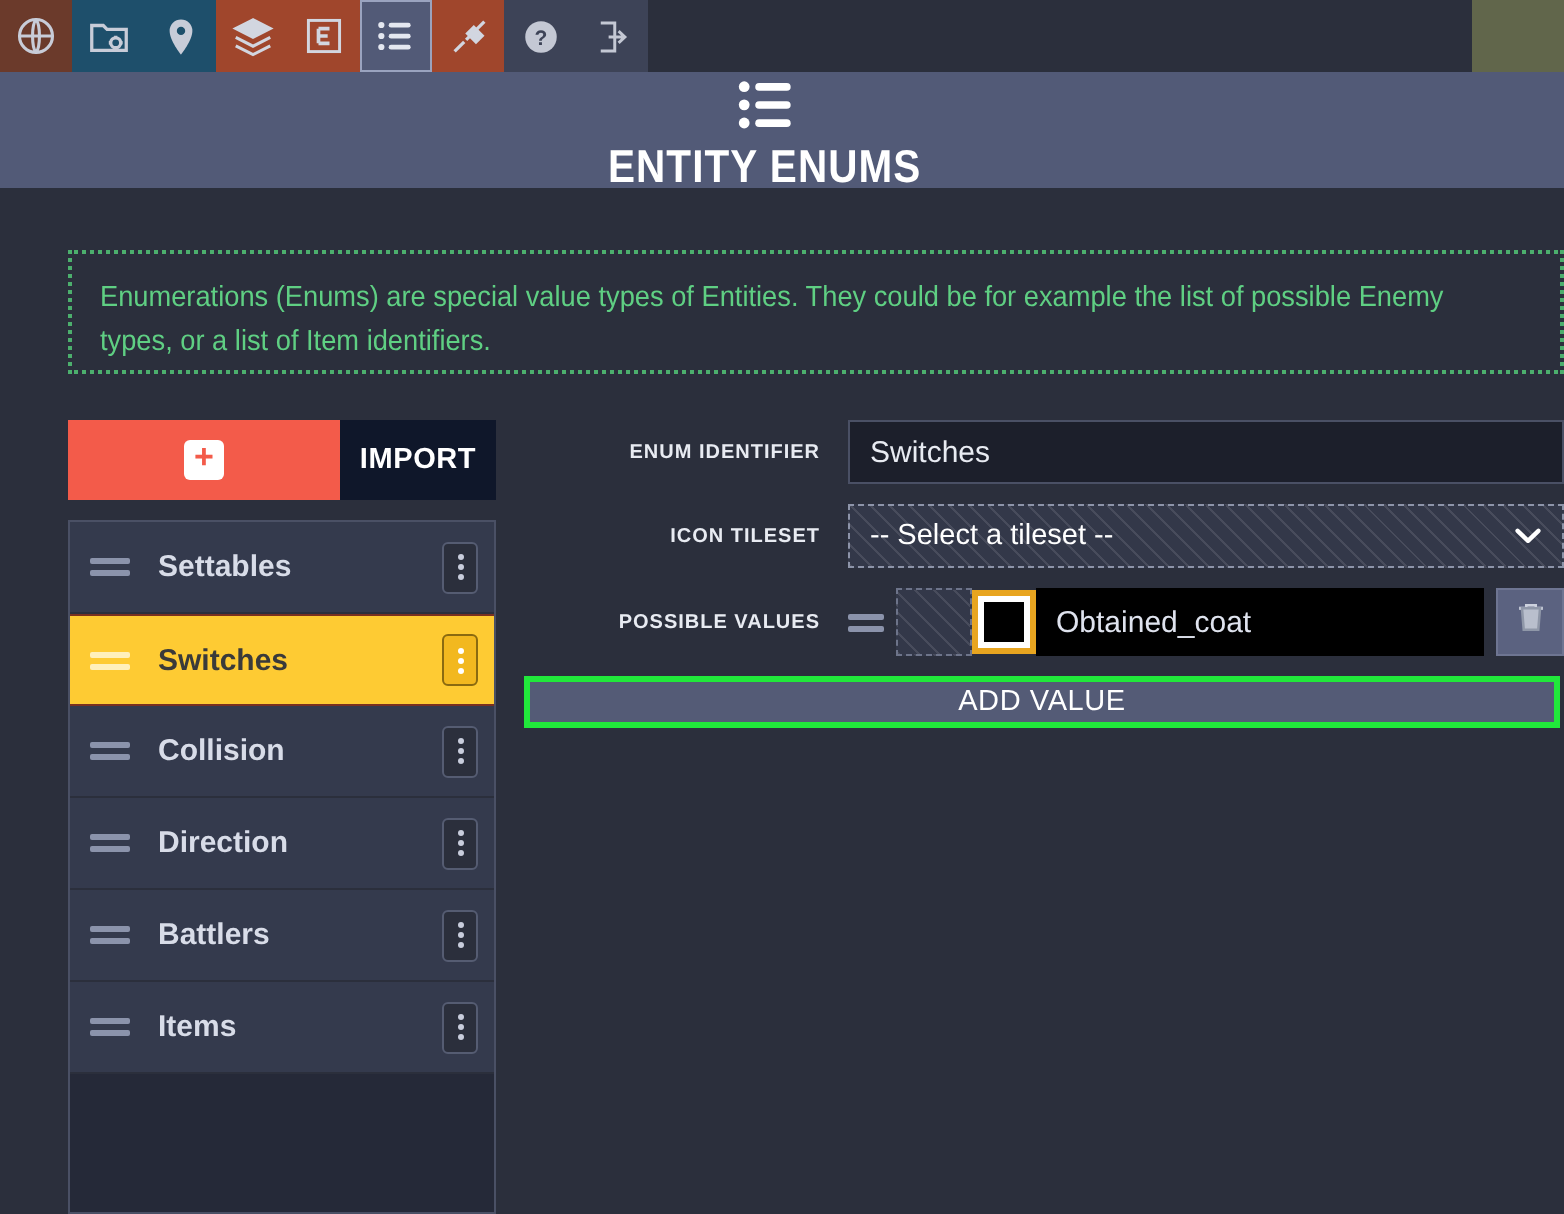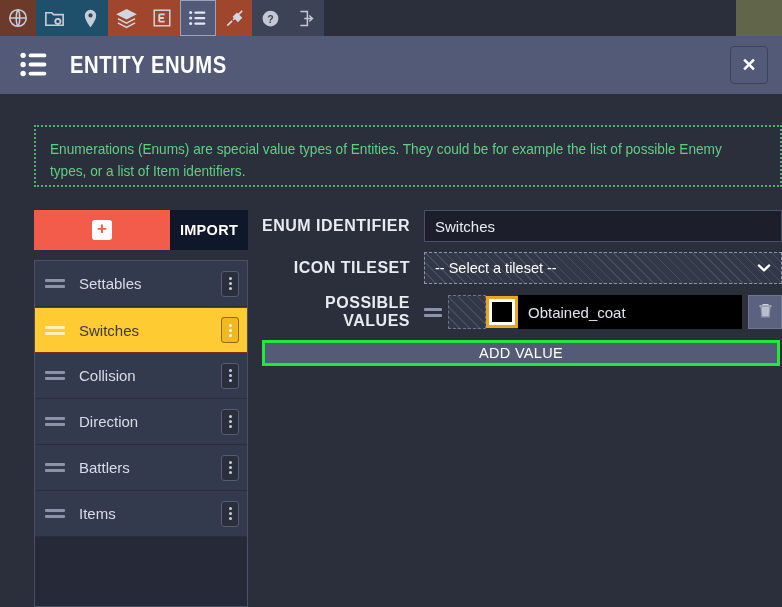--- a/index.html
+++ b/index.html
@@ -41,6 +41,7 @@
     background: #525a77;
     display: flex; align-items: center;
     padding: 0 14px 0 18px;
+    flex-direction: column;
   }
   #header-list-icon { margin-right: 18px; display:flex; }
   #modal-title {

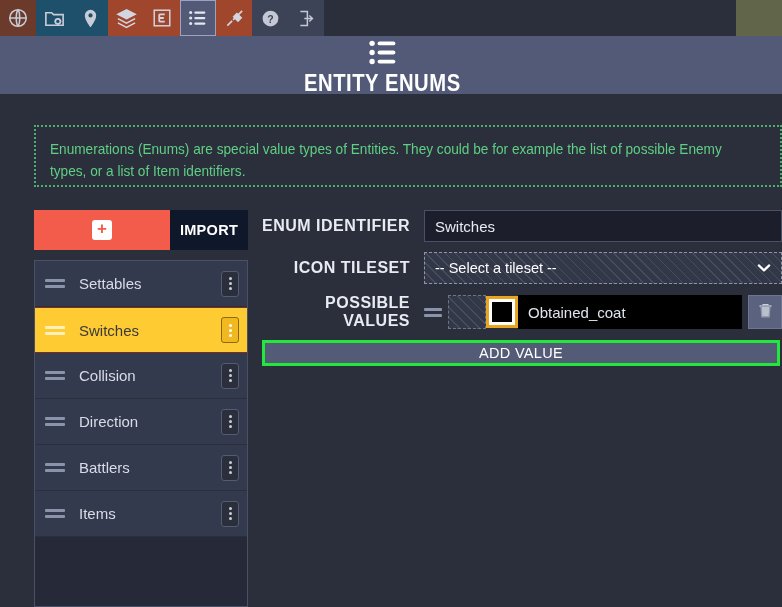--- a/index.html
+++ b/index.html
@@ -189,7 +189,7 @@
     text-align: right;
     padding-right: 14px;
     color: #e8ebf2;
-    font-size: 16px;
+    font-size: 10px;
     font-weight: bold;
     letter-spacing: 0.5px;
     font-family: "Liberation Sans Narrow","Liberation Sans", sans-serif;

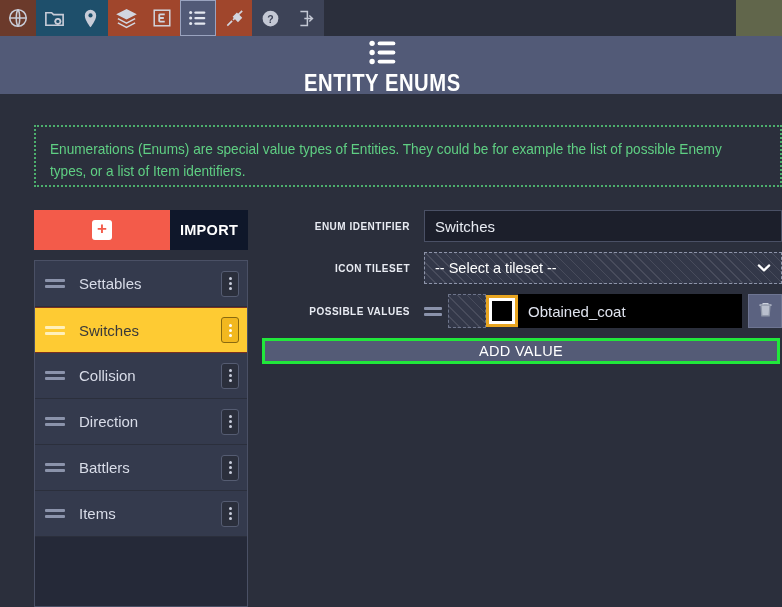--- a/index.html
+++ b/index.html
@@ -158,6 +158,7 @@
     color: #d8dce8;
     font-size: 15px;
     font-family: "Liberation Sans Narrow","Liberation Sans", sans-serif;
+    font-weight: bold;
   }
   .enum-row.selected .enum-label { color: #3a3a3a; }
   .kebab-button {

